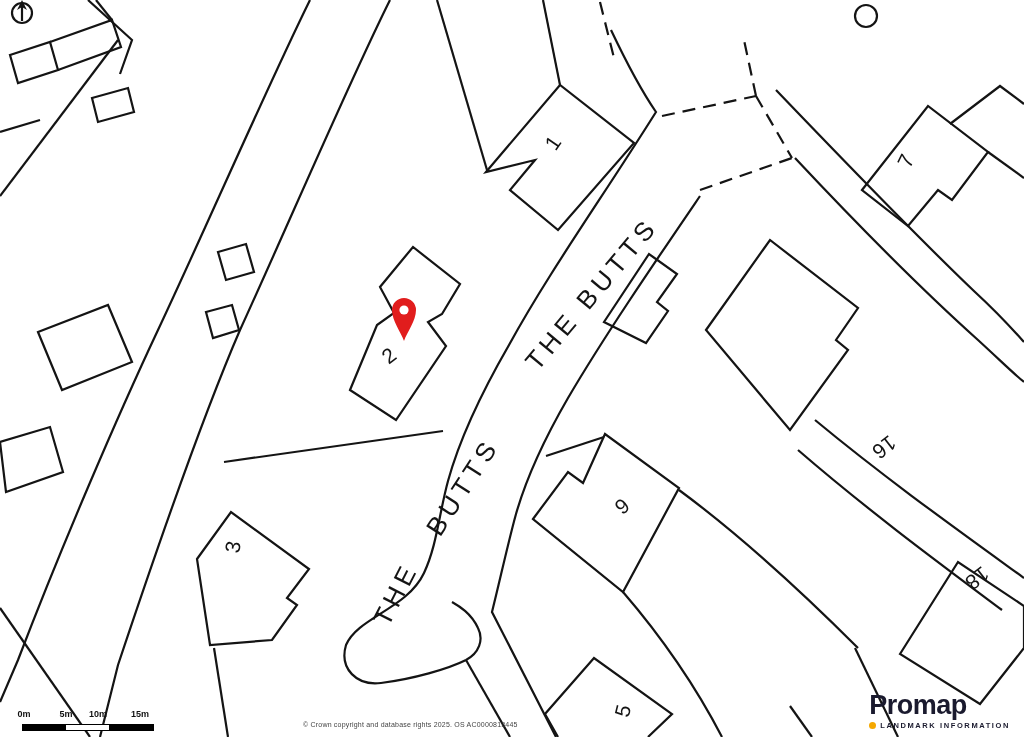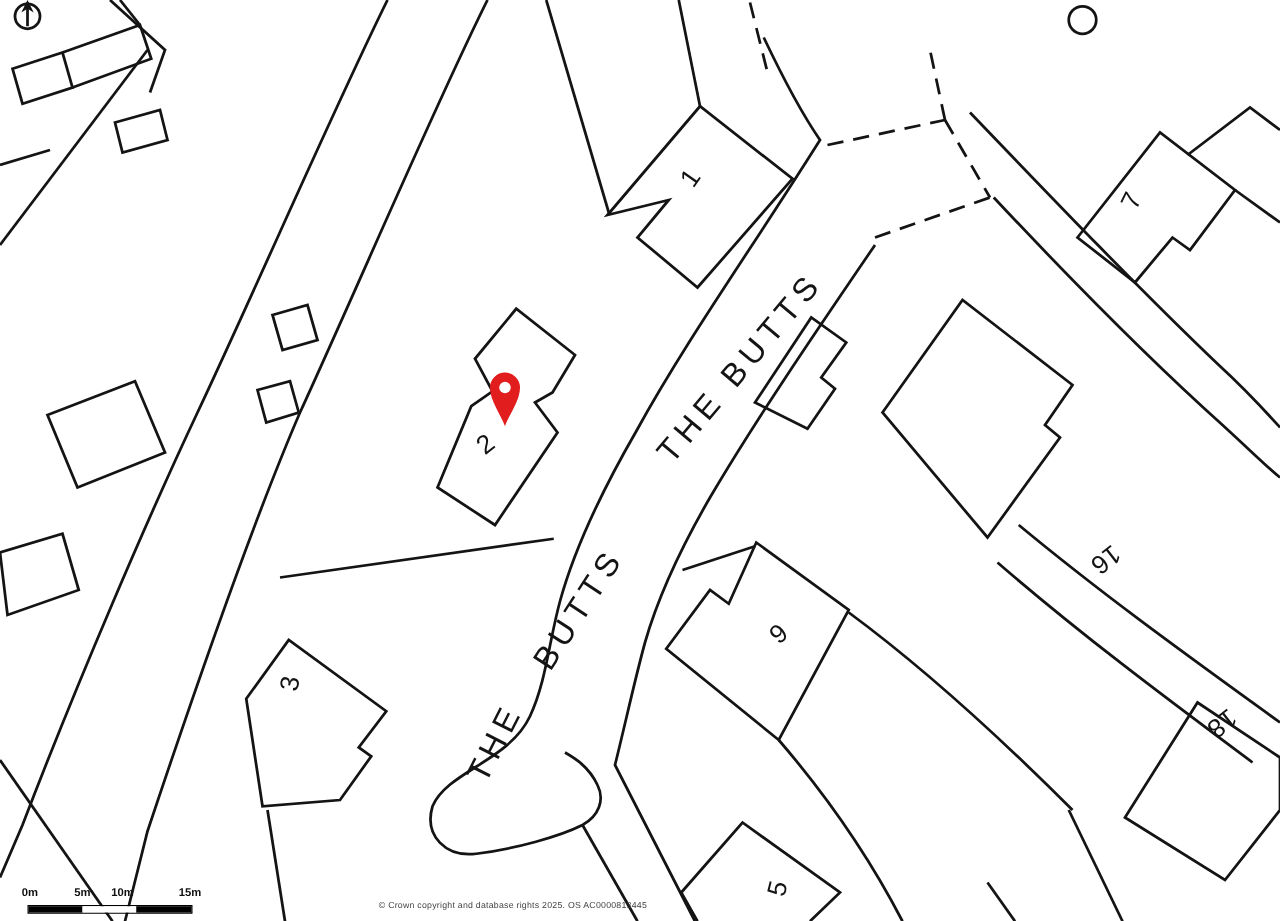--- a/index.html
+++ b/index.html
@@ -126,7 +126,7 @@
       <span style="left:2px">0m</span>
       <span style="left:44px">5m</span>
       <span style="left:76px">10m</span>
-      <span style="left:130px">15m</span>
+      <span style="left:118px">15m</span>
     </div>
     <div class="sb-bar">
       <div class="sb-seg dark" style="width:43px"></div>

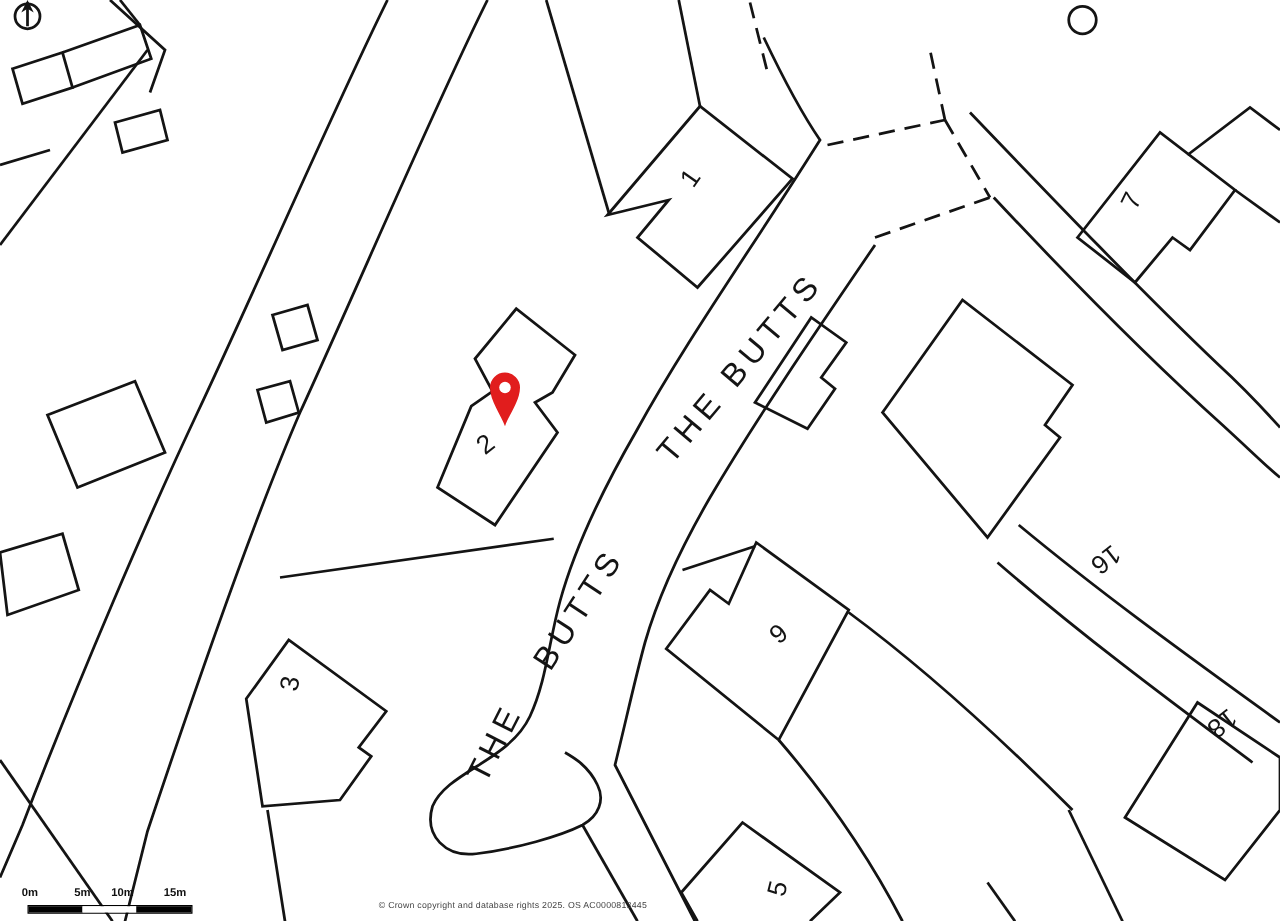--- a/index.html
+++ b/index.html
@@ -137,6 +137,13 @@
 
   <div class="attribution">© Crown copyright and database rights 2025. OS AC0000813445</div>
 
+  <div class="logo">
+    <div class="logo-brand">Promap</div>
+    <div class="logo-tag">
+      <span class="logo-dot"></span>
+      <span class="logo-tagline">LANDMARK INFORMATION</span>
+    </div>
+  </div>
 
 </div>
 

